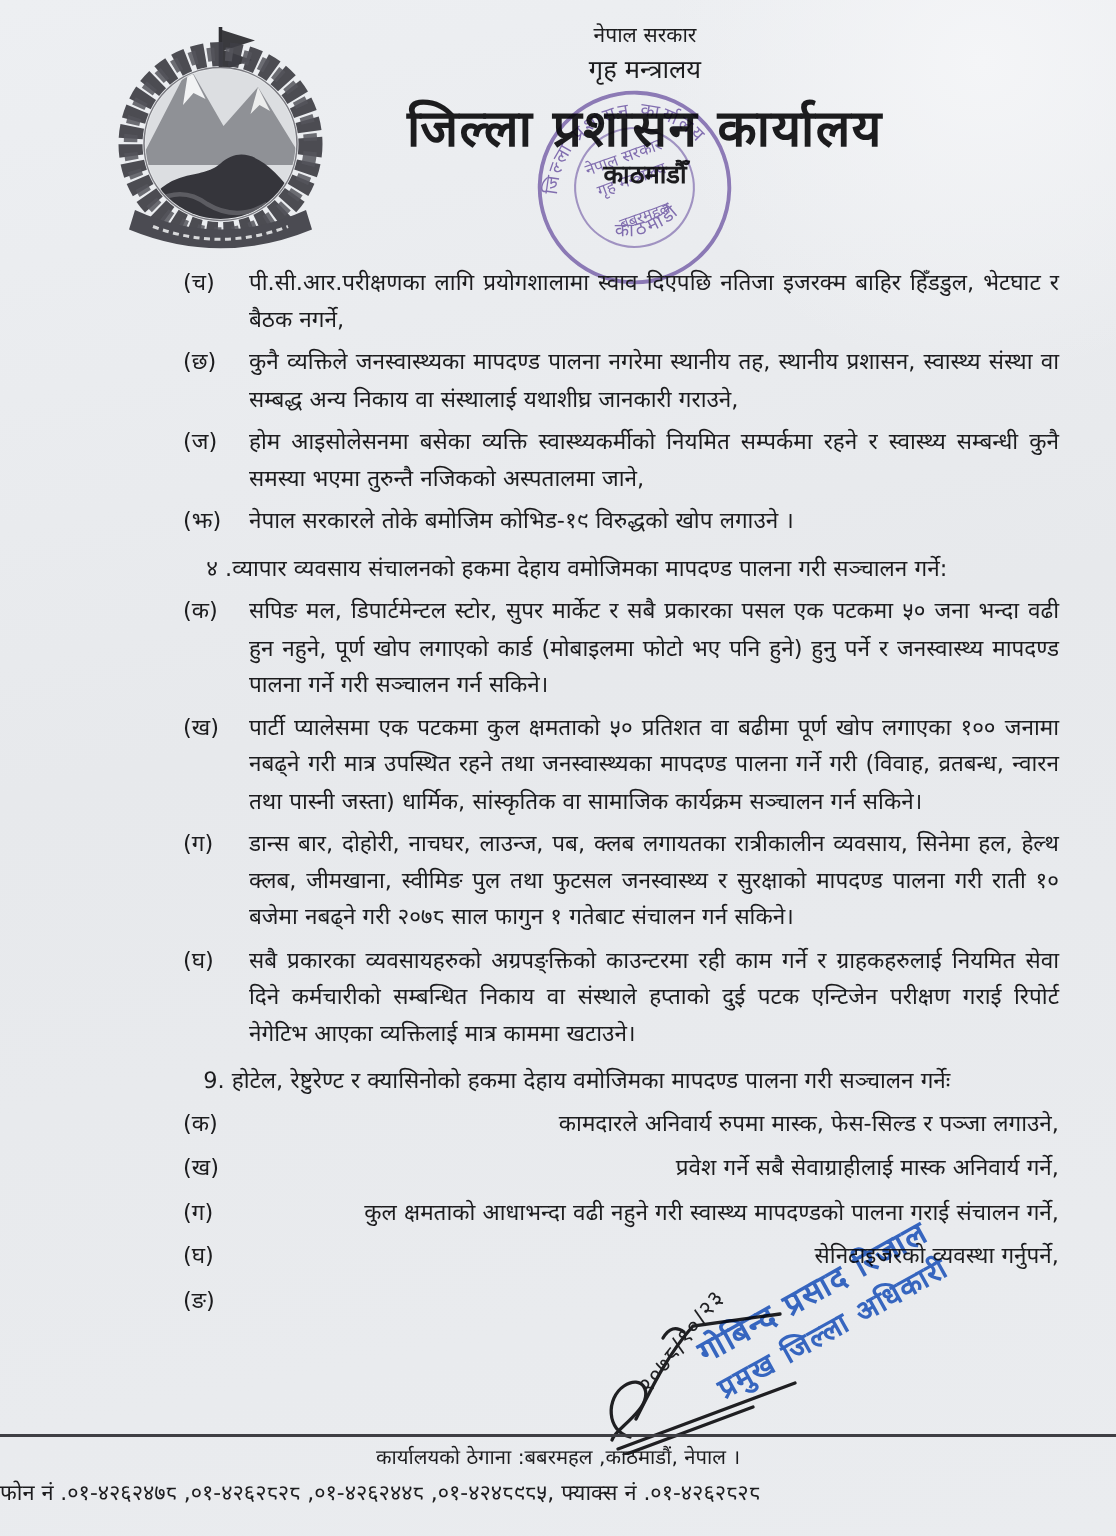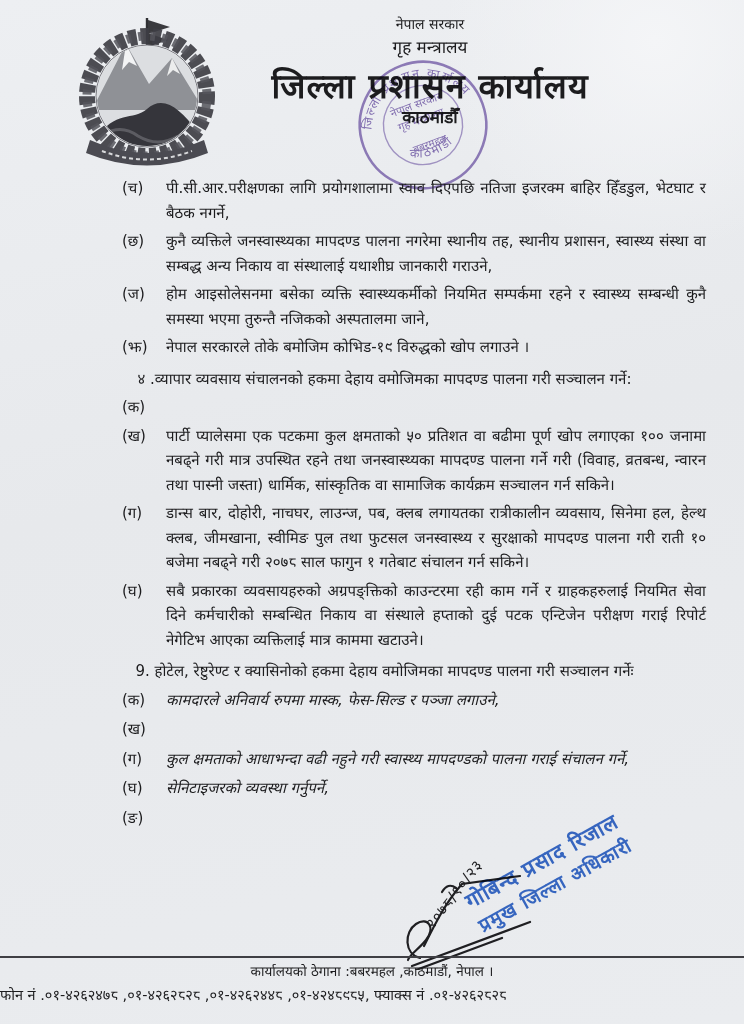--- a/index.html
+++ b/index.html
@@ -129,6 +129,7 @@
 
     <div class="row">
       <span class="lbl">(क)</span>
+      <span class="txt">सपिङ मल, डिपार्टमेन्टल स्टोर, सुपर मार्केट र सबै प्रकारका पसल एक पटकमा ५० जना भन्दा वढी हुन नहुने, पूर्ण खोप लगाएको कार्ड (मोबाइलमा फोटो भए पनि हुने) हुनु पर्ने  र जनस्वास्थ्य मापदण्ड पालना गर्ने गरी सञ्चालन गर्न सकिने।</span>
     </div>
     <div class="row">
       <span class="lbl">(ख)</span>

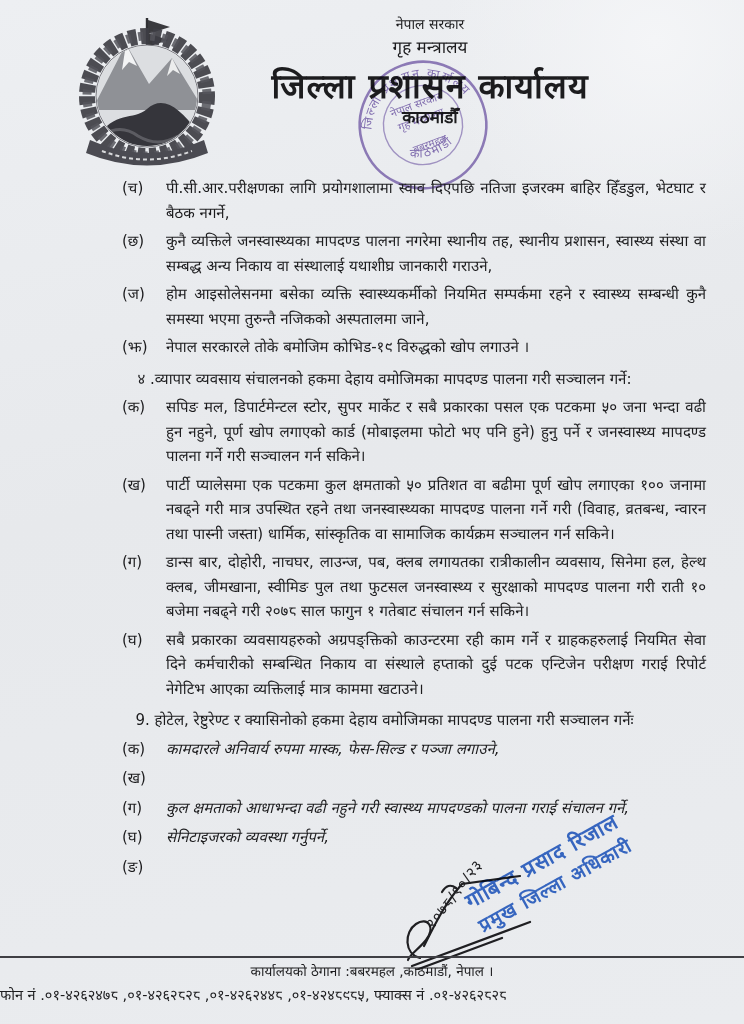--- a/index.html
+++ b/index.html
@@ -27,7 +27,7 @@
   .row .txt{flex:1;text-align:justify;}
   .sec-head{margin:7px 0 4px 0;text-align:center;}
   .s5 .row{margin-bottom:5px;}
-  .s5 .txt{text-align:left;font-style:italic;}
+  .s5 .txt{text-align:right;}
   
   .signature{position:absolute;left:402px;top:862px;width:160px;height:108px;pointer-events:none;}
   .sig-date{position:absolute;left:26px;top:54px;transform:rotate(-52deg);transform-origin:left center;

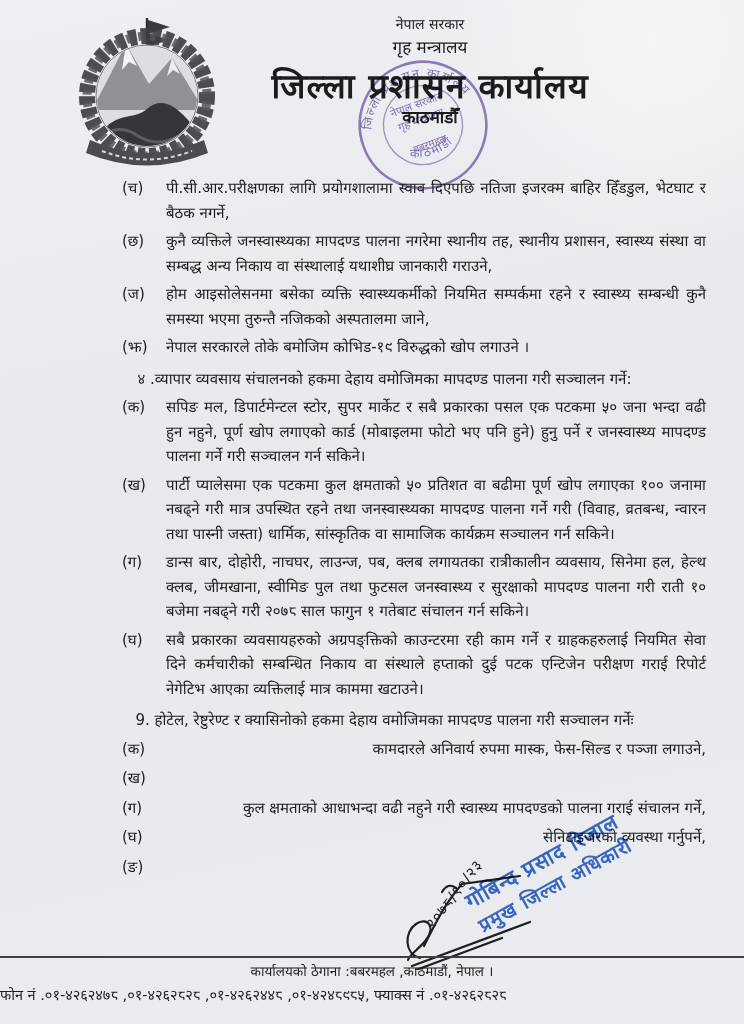--- a/index.html
+++ b/index.html
@@ -153,6 +153,7 @@
       </div>
       <div class="row">
         <span class="lbl">(ख)</span>
+        <span class="txt">प्रवेश गर्ने सबै सेवाग्राहीलाई मास्क अनिवार्य गर्ने,</span>
       </div>
       <div class="row">
         <span class="lbl">(ग)</span>

